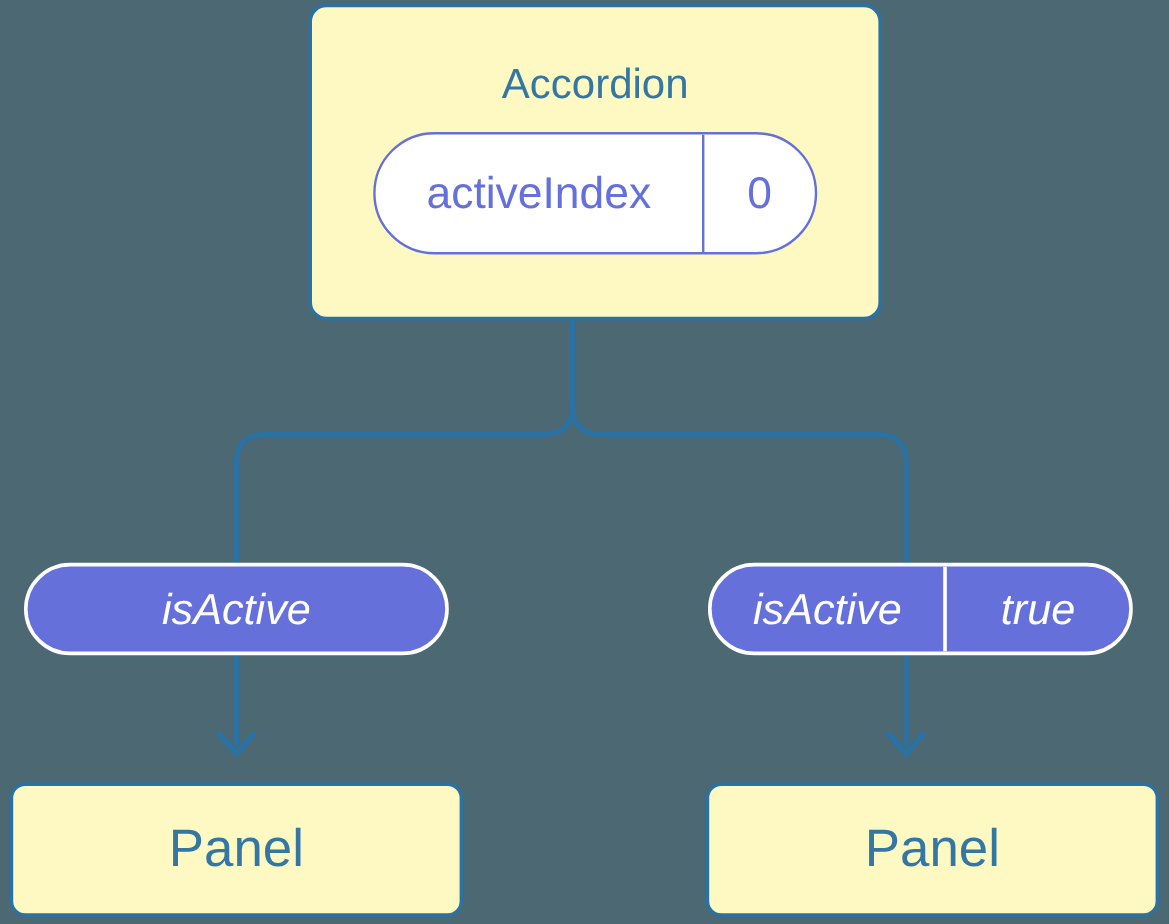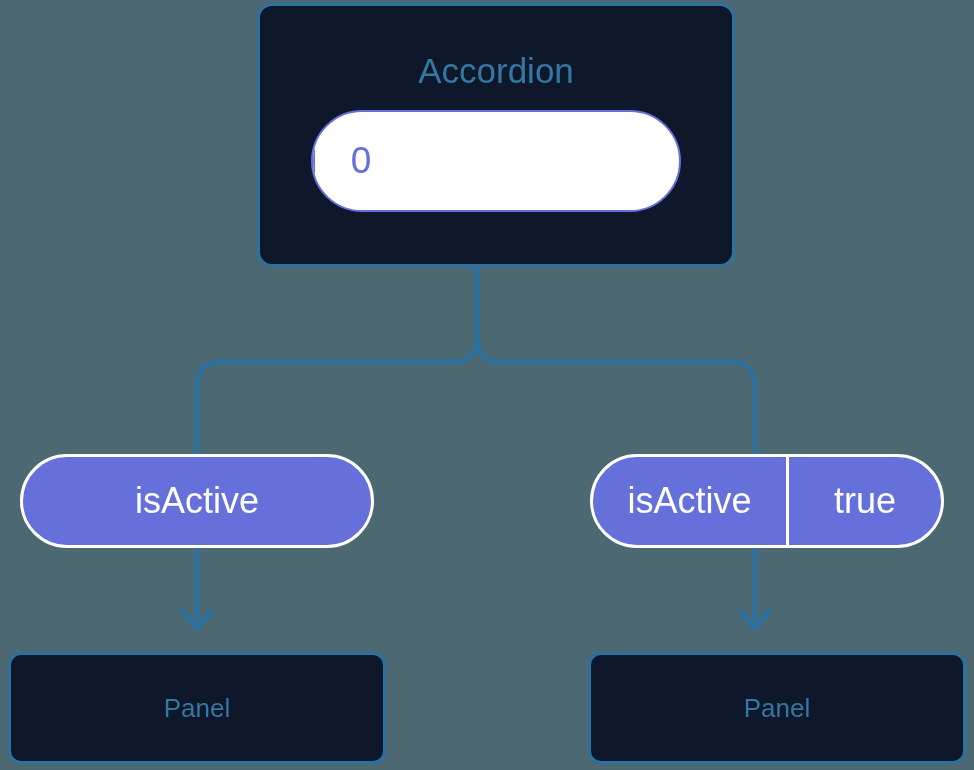--- a/index.html
+++ b/index.html
@@ -24,7 +24,7 @@
   .node {
     position: absolute;
     box-sizing: border-box;
-    background: #0f172a;
+    background: #fef9c3;
     border: 3px solid #2B71A1;
     z-index: 1;
   }

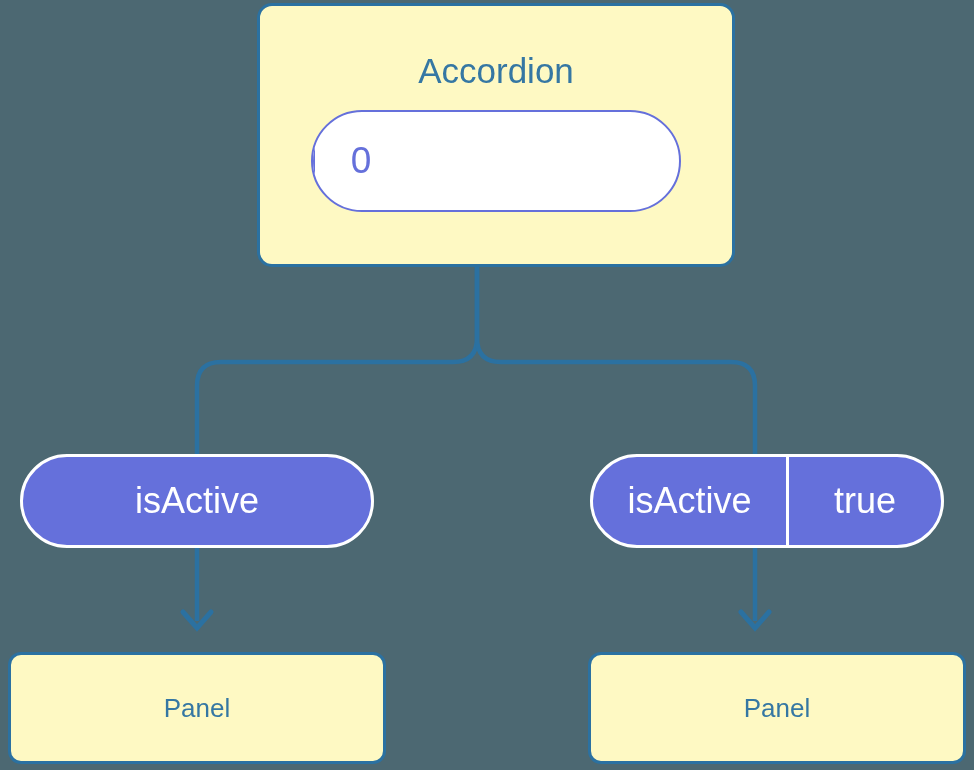--- a/index.html
+++ b/index.html
@@ -128,6 +128,7 @@
   <div class="node root-card">
     <div class="root-title">Accordion</div>
     <div class="state-pill">
+      <div class="cell name">activeIndex</div>
       <div class="cell value">0</div>
     </div>
   </div>

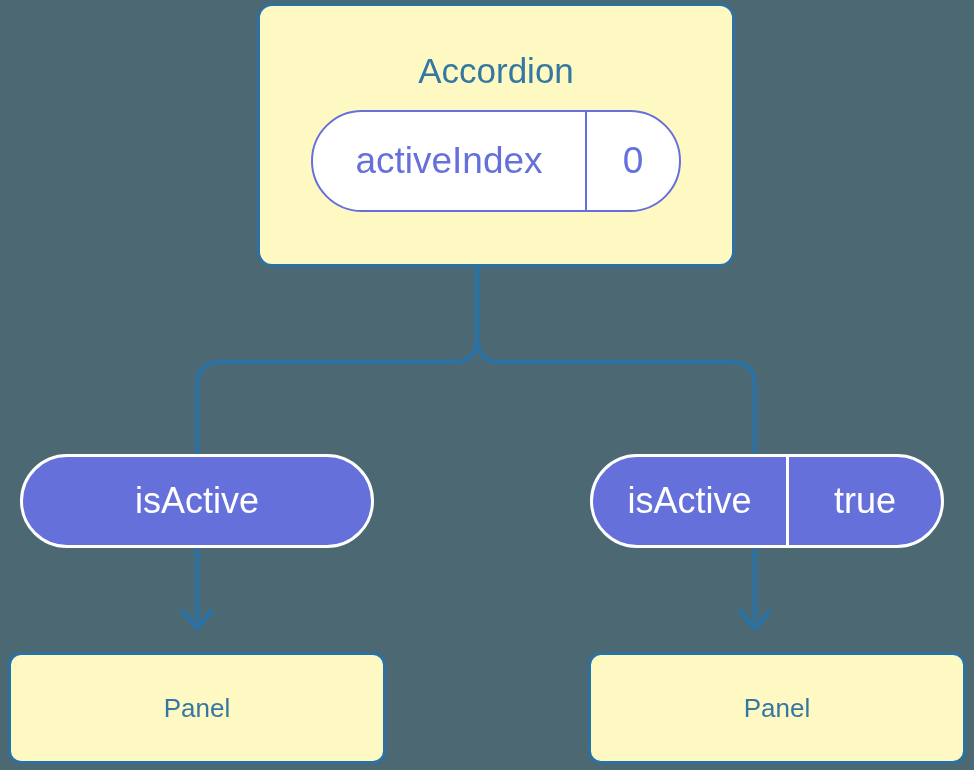--- a/index.html
+++ b/index.html
@@ -72,9 +72,9 @@
   .prop-pill {
     position: absolute;
     box-sizing: border-box;
-    top: 454px;
+    top: 469px;
     width: 354px;
-    height: 94px;
+    height: 77px;
     background: #6570DB;
     border: 3px solid #FFFFFF;
     border-radius: 51px;
@@ -82,6 +82,7 @@
     align-items: stretch;
     overflow: hidden;
     z-index: 1;
+    font-style: italic;
   }
   .prop-pill .cell {
     display: flex;

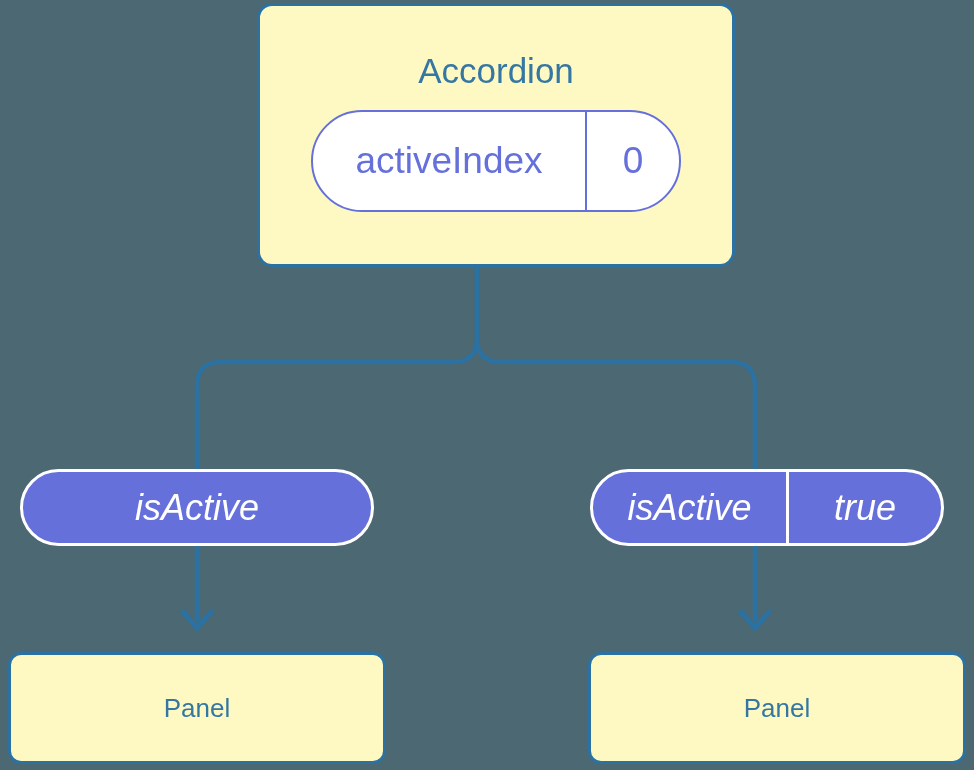--- a/index.html
+++ b/index.html
@@ -109,7 +109,7 @@
   .panel-card.left  { left: 8px; }
   .panel-card.right { left: 588px; }
   .panel-title {
-    font-size: 26px;
+    font-size: 44px;
     font-weight: 500;
     color: #3577A3;
   }

